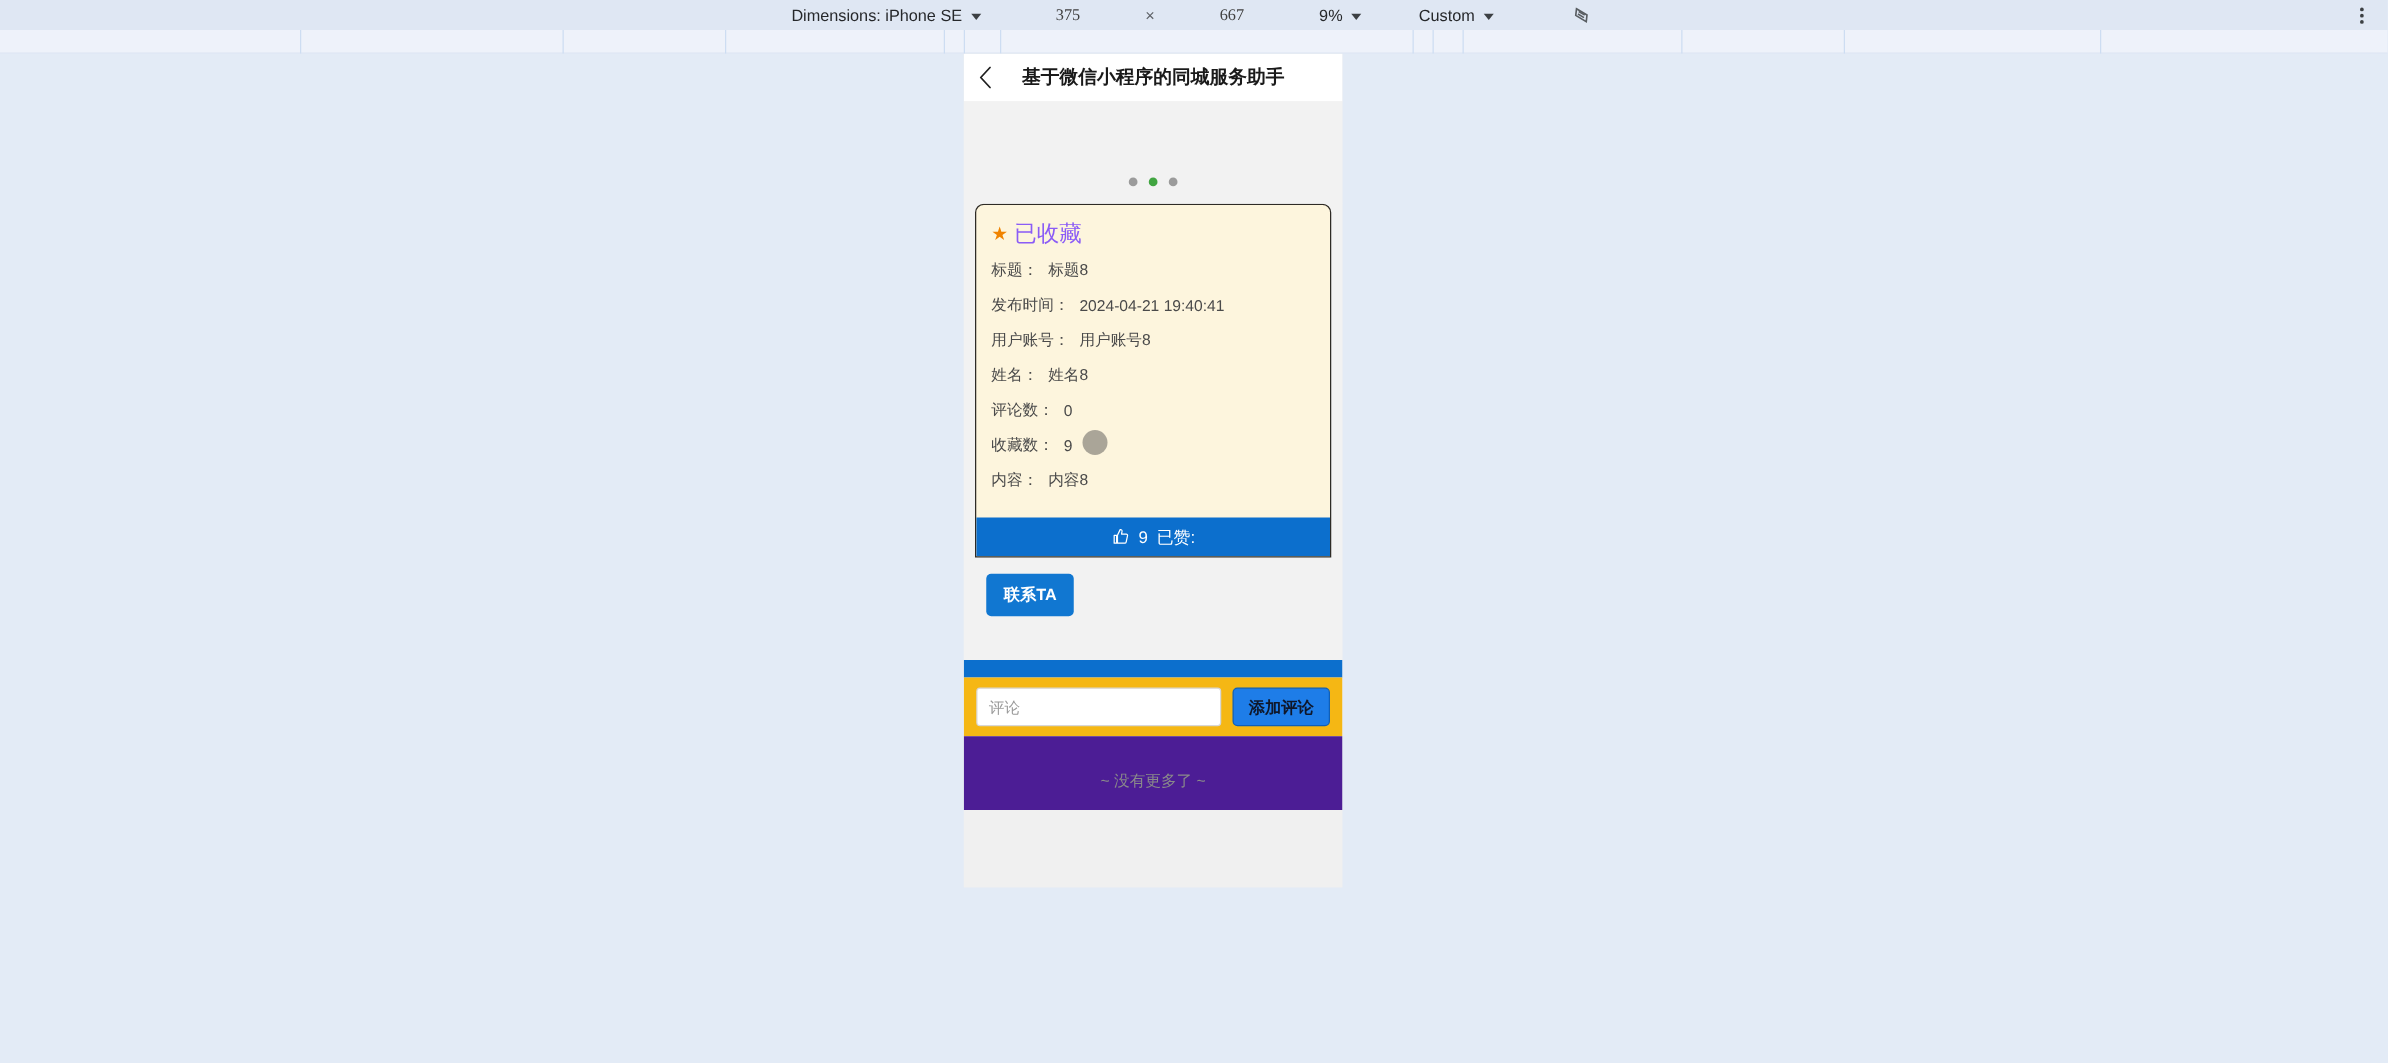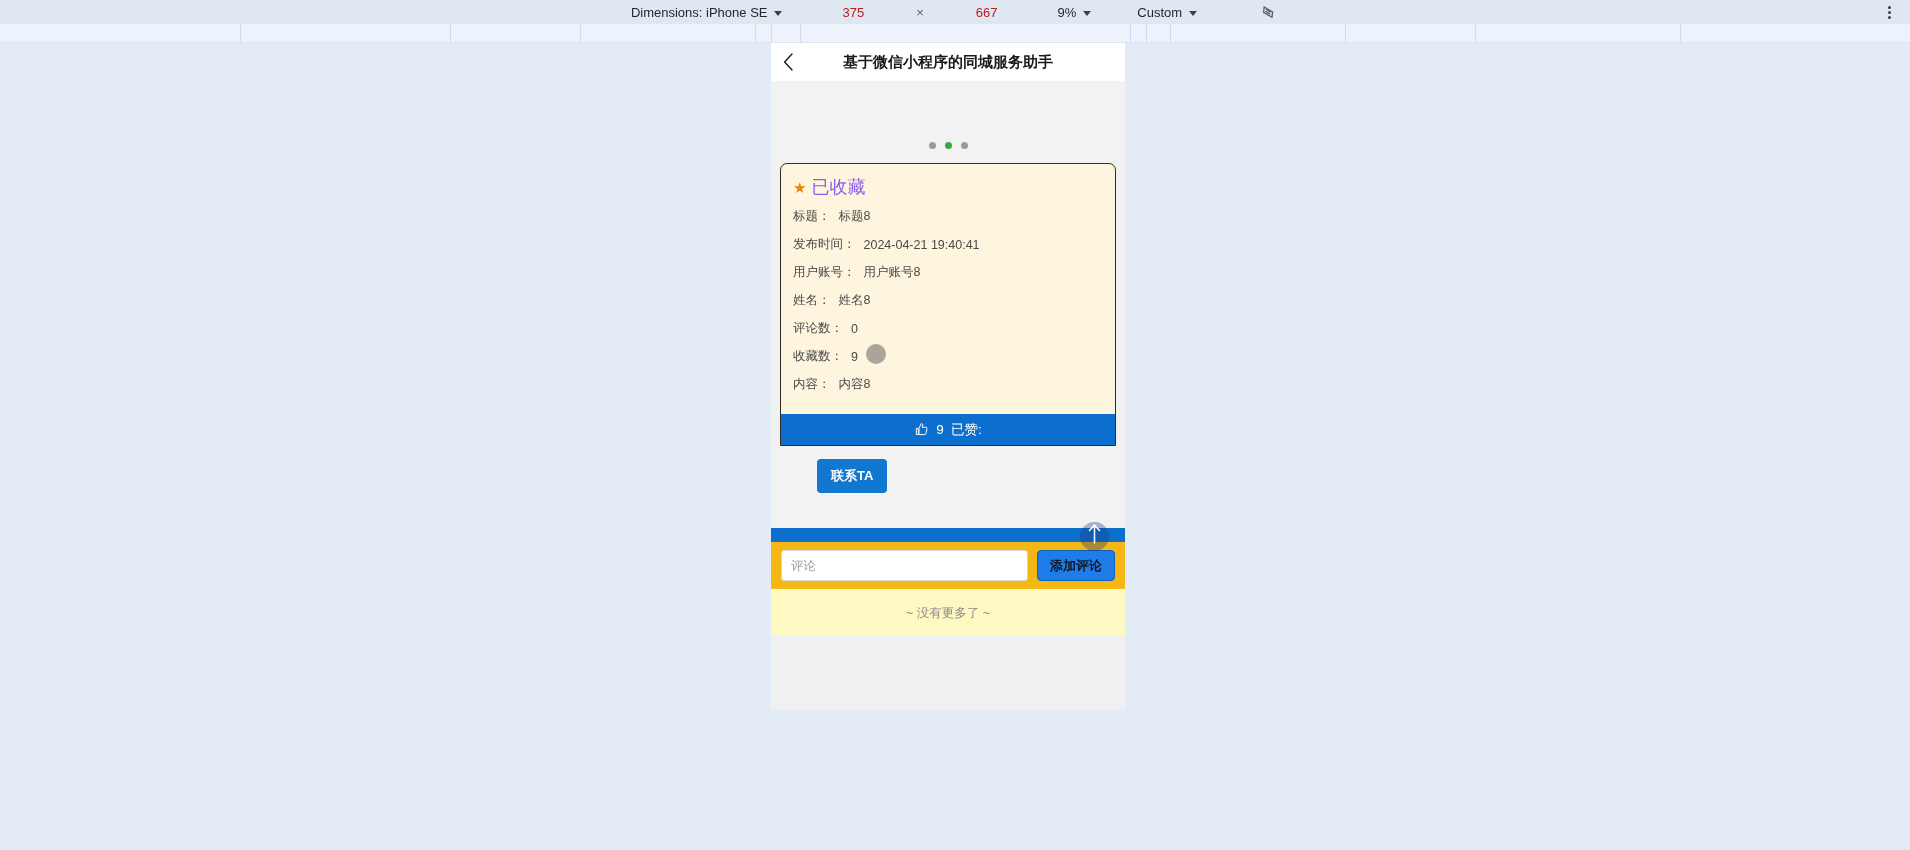--- a/index.html
+++ b/index.html
@@ -36,7 +36,7 @@
   .tb-gap-lg { width: 30px; }
   .tb-gap-md { width: 22px; }
   .tb-gap-sm { width: 16px; }
-  .dim-num { color: #b91c1c; }
+  .dim-num { color: #404040; font-family: Liberation Serif, serif; }
   .dim-x { color: #5f6368; font-size: 13px; }
 
   .rotate-ico { width: 22px; height: 20px; display: flex; align-items: center; justify-content: center; opacity: .82; }

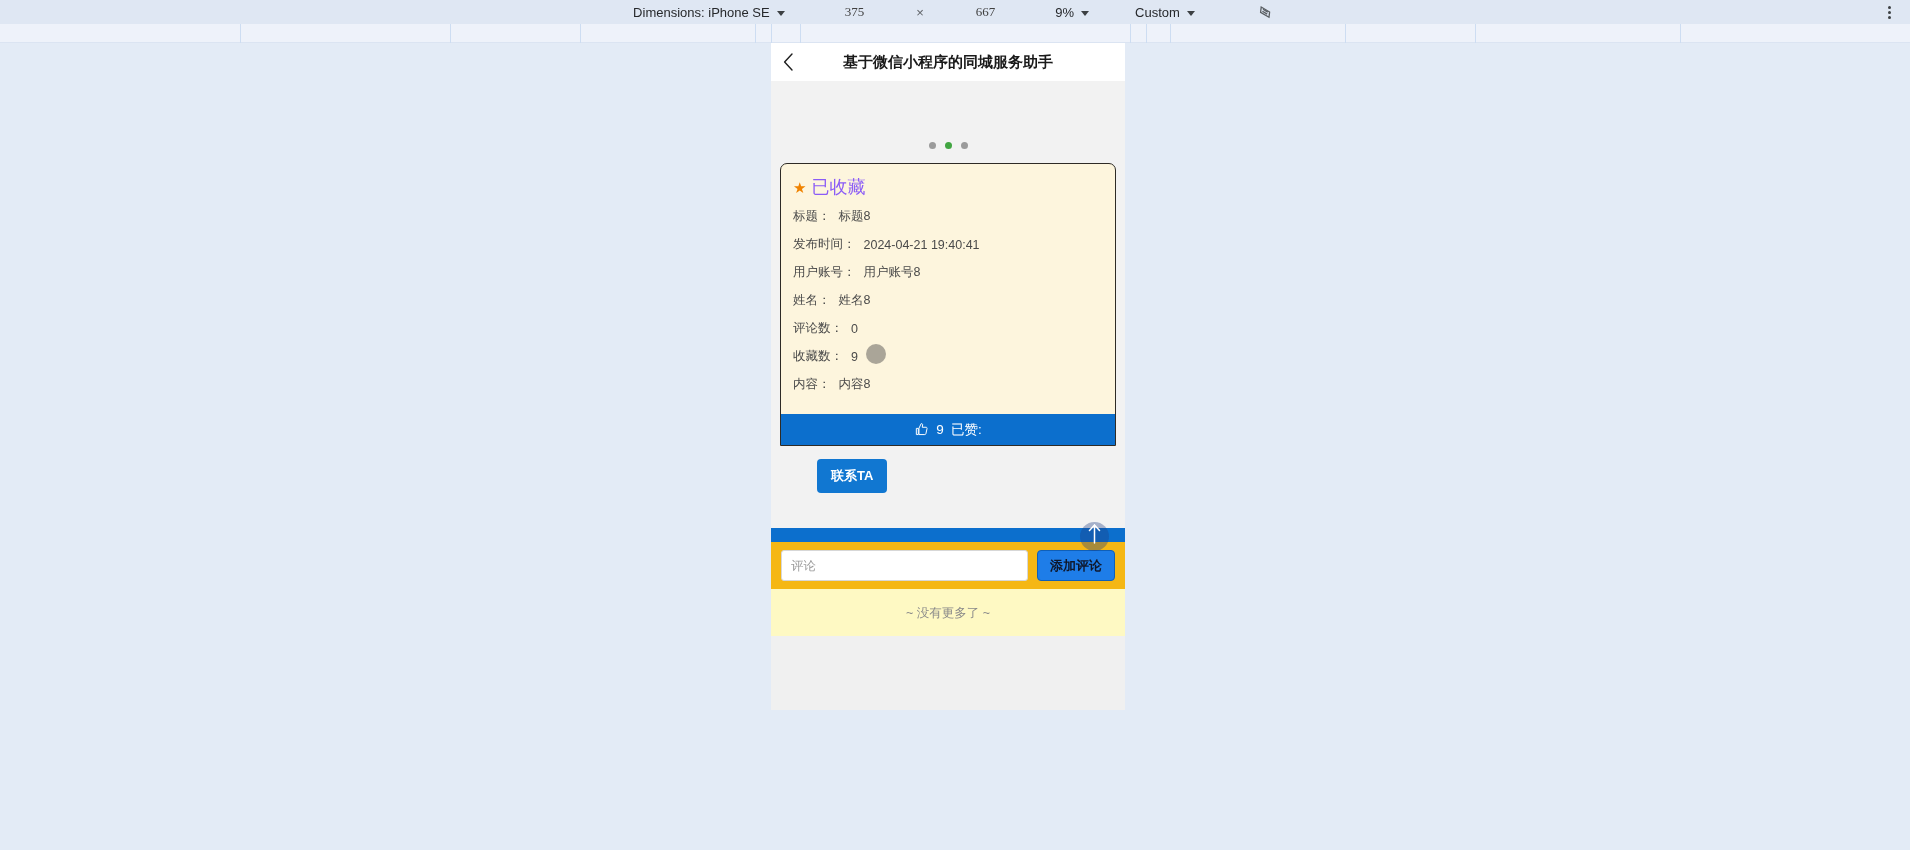--- a/index.html
+++ b/index.html
@@ -69,7 +69,7 @@
   
   #viewport {
     position: absolute; left: 771px; top: 0px;
-    width: 354px; height: 667px;
+    width: 303px; height: 667px;
     background: #f0f0f0;
     overflow: hidden;
   }

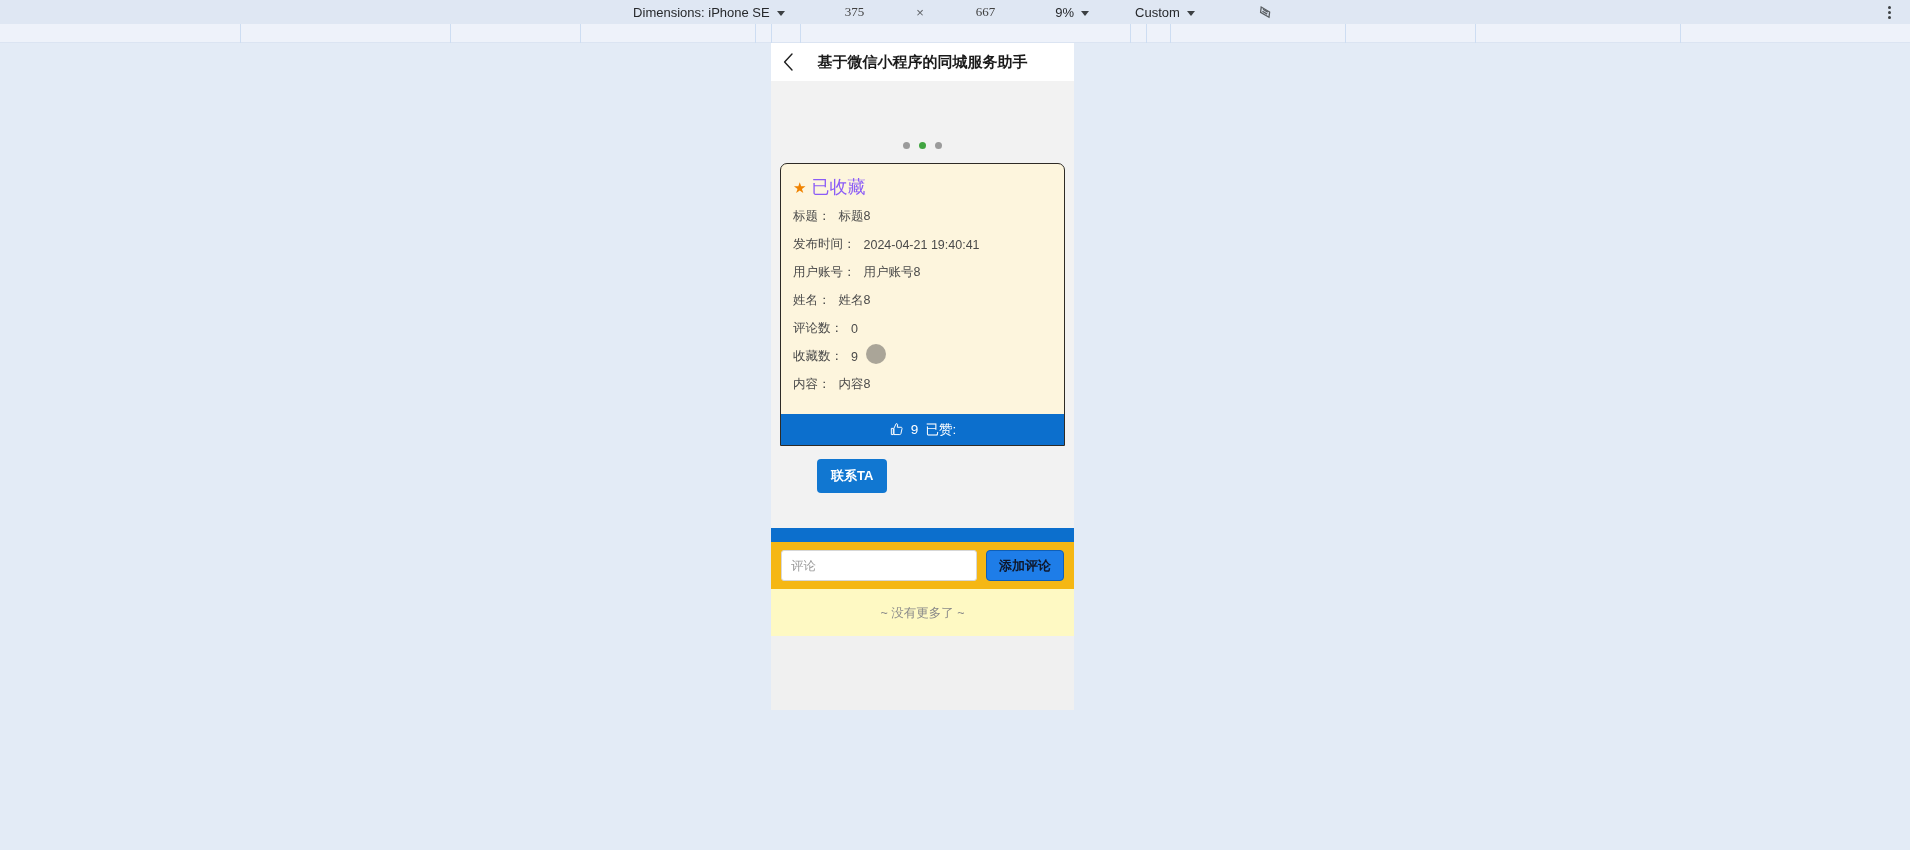--- a/index.html
+++ b/index.html
@@ -155,7 +155,6 @@
     border: none; border-radius: 4px;
     padding: 8px 14px;
     cursor: pointer;
-    margin-left: 28px;
   }
 
   

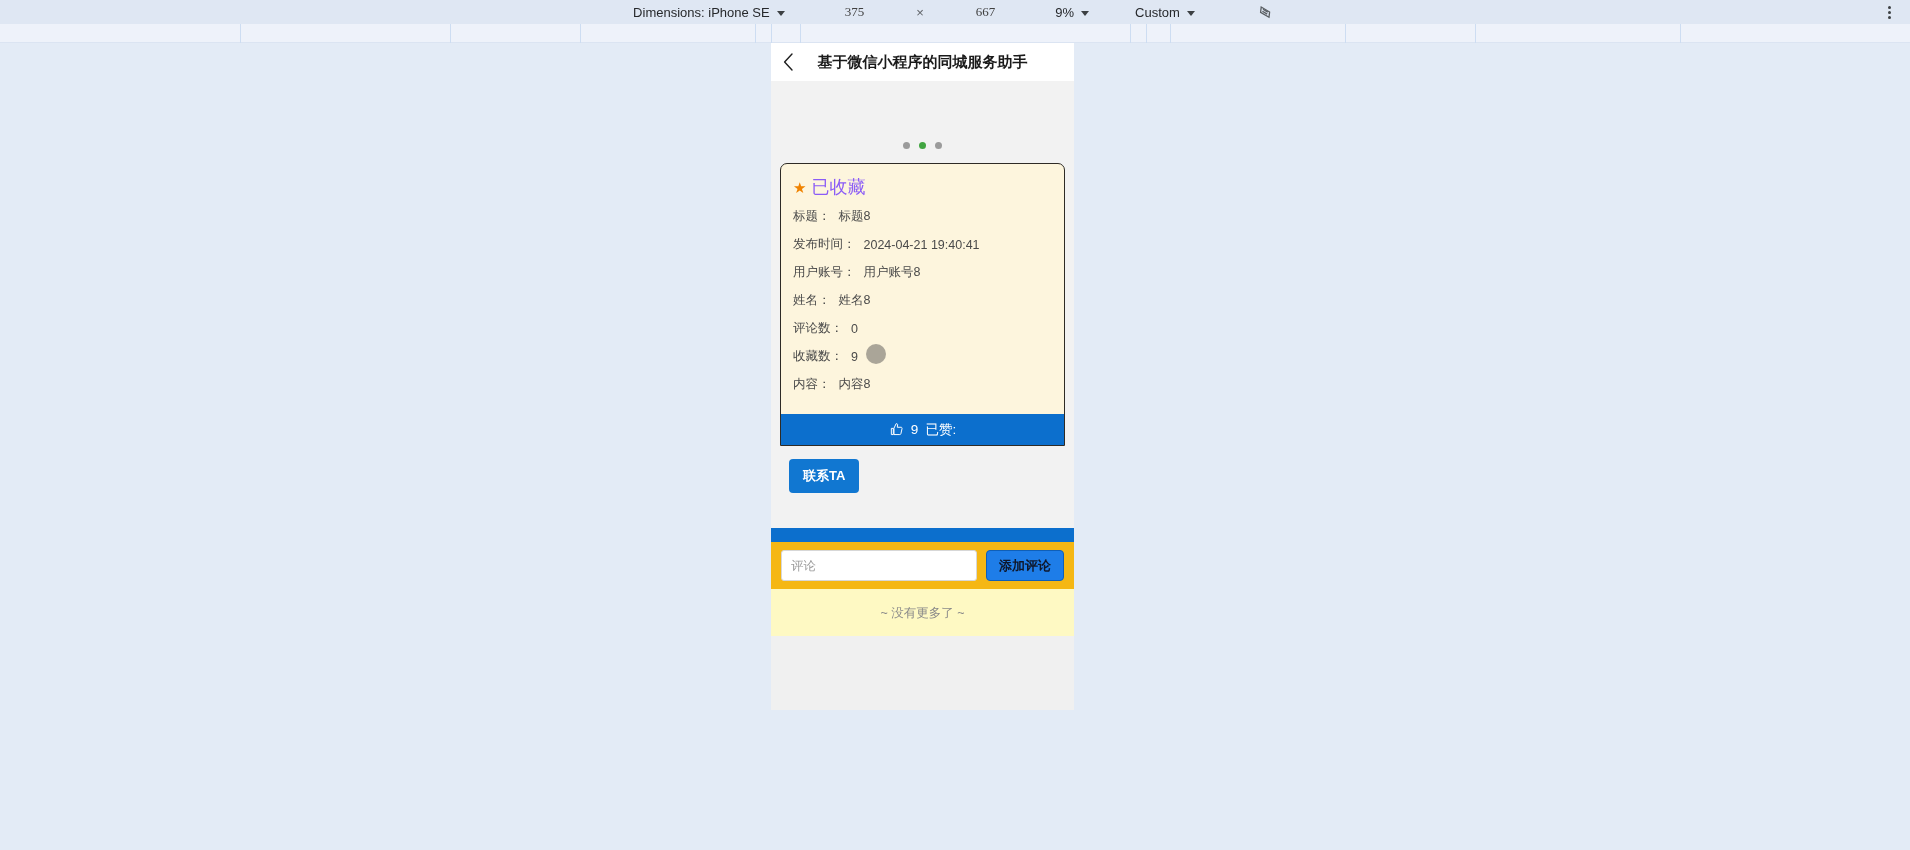--- a/index.html
+++ b/index.html
@@ -216,10 +216,10 @@
 
   
   #no-more {
-    background: #fef9c3;
+    background: #4c1d95;
     text-align: center;
     font-size: 12.5px; color: #8a8a8a;
-    padding: 16px 0 14px 0;
+    padding: 28px 0 14px 0;
   }
 
   

